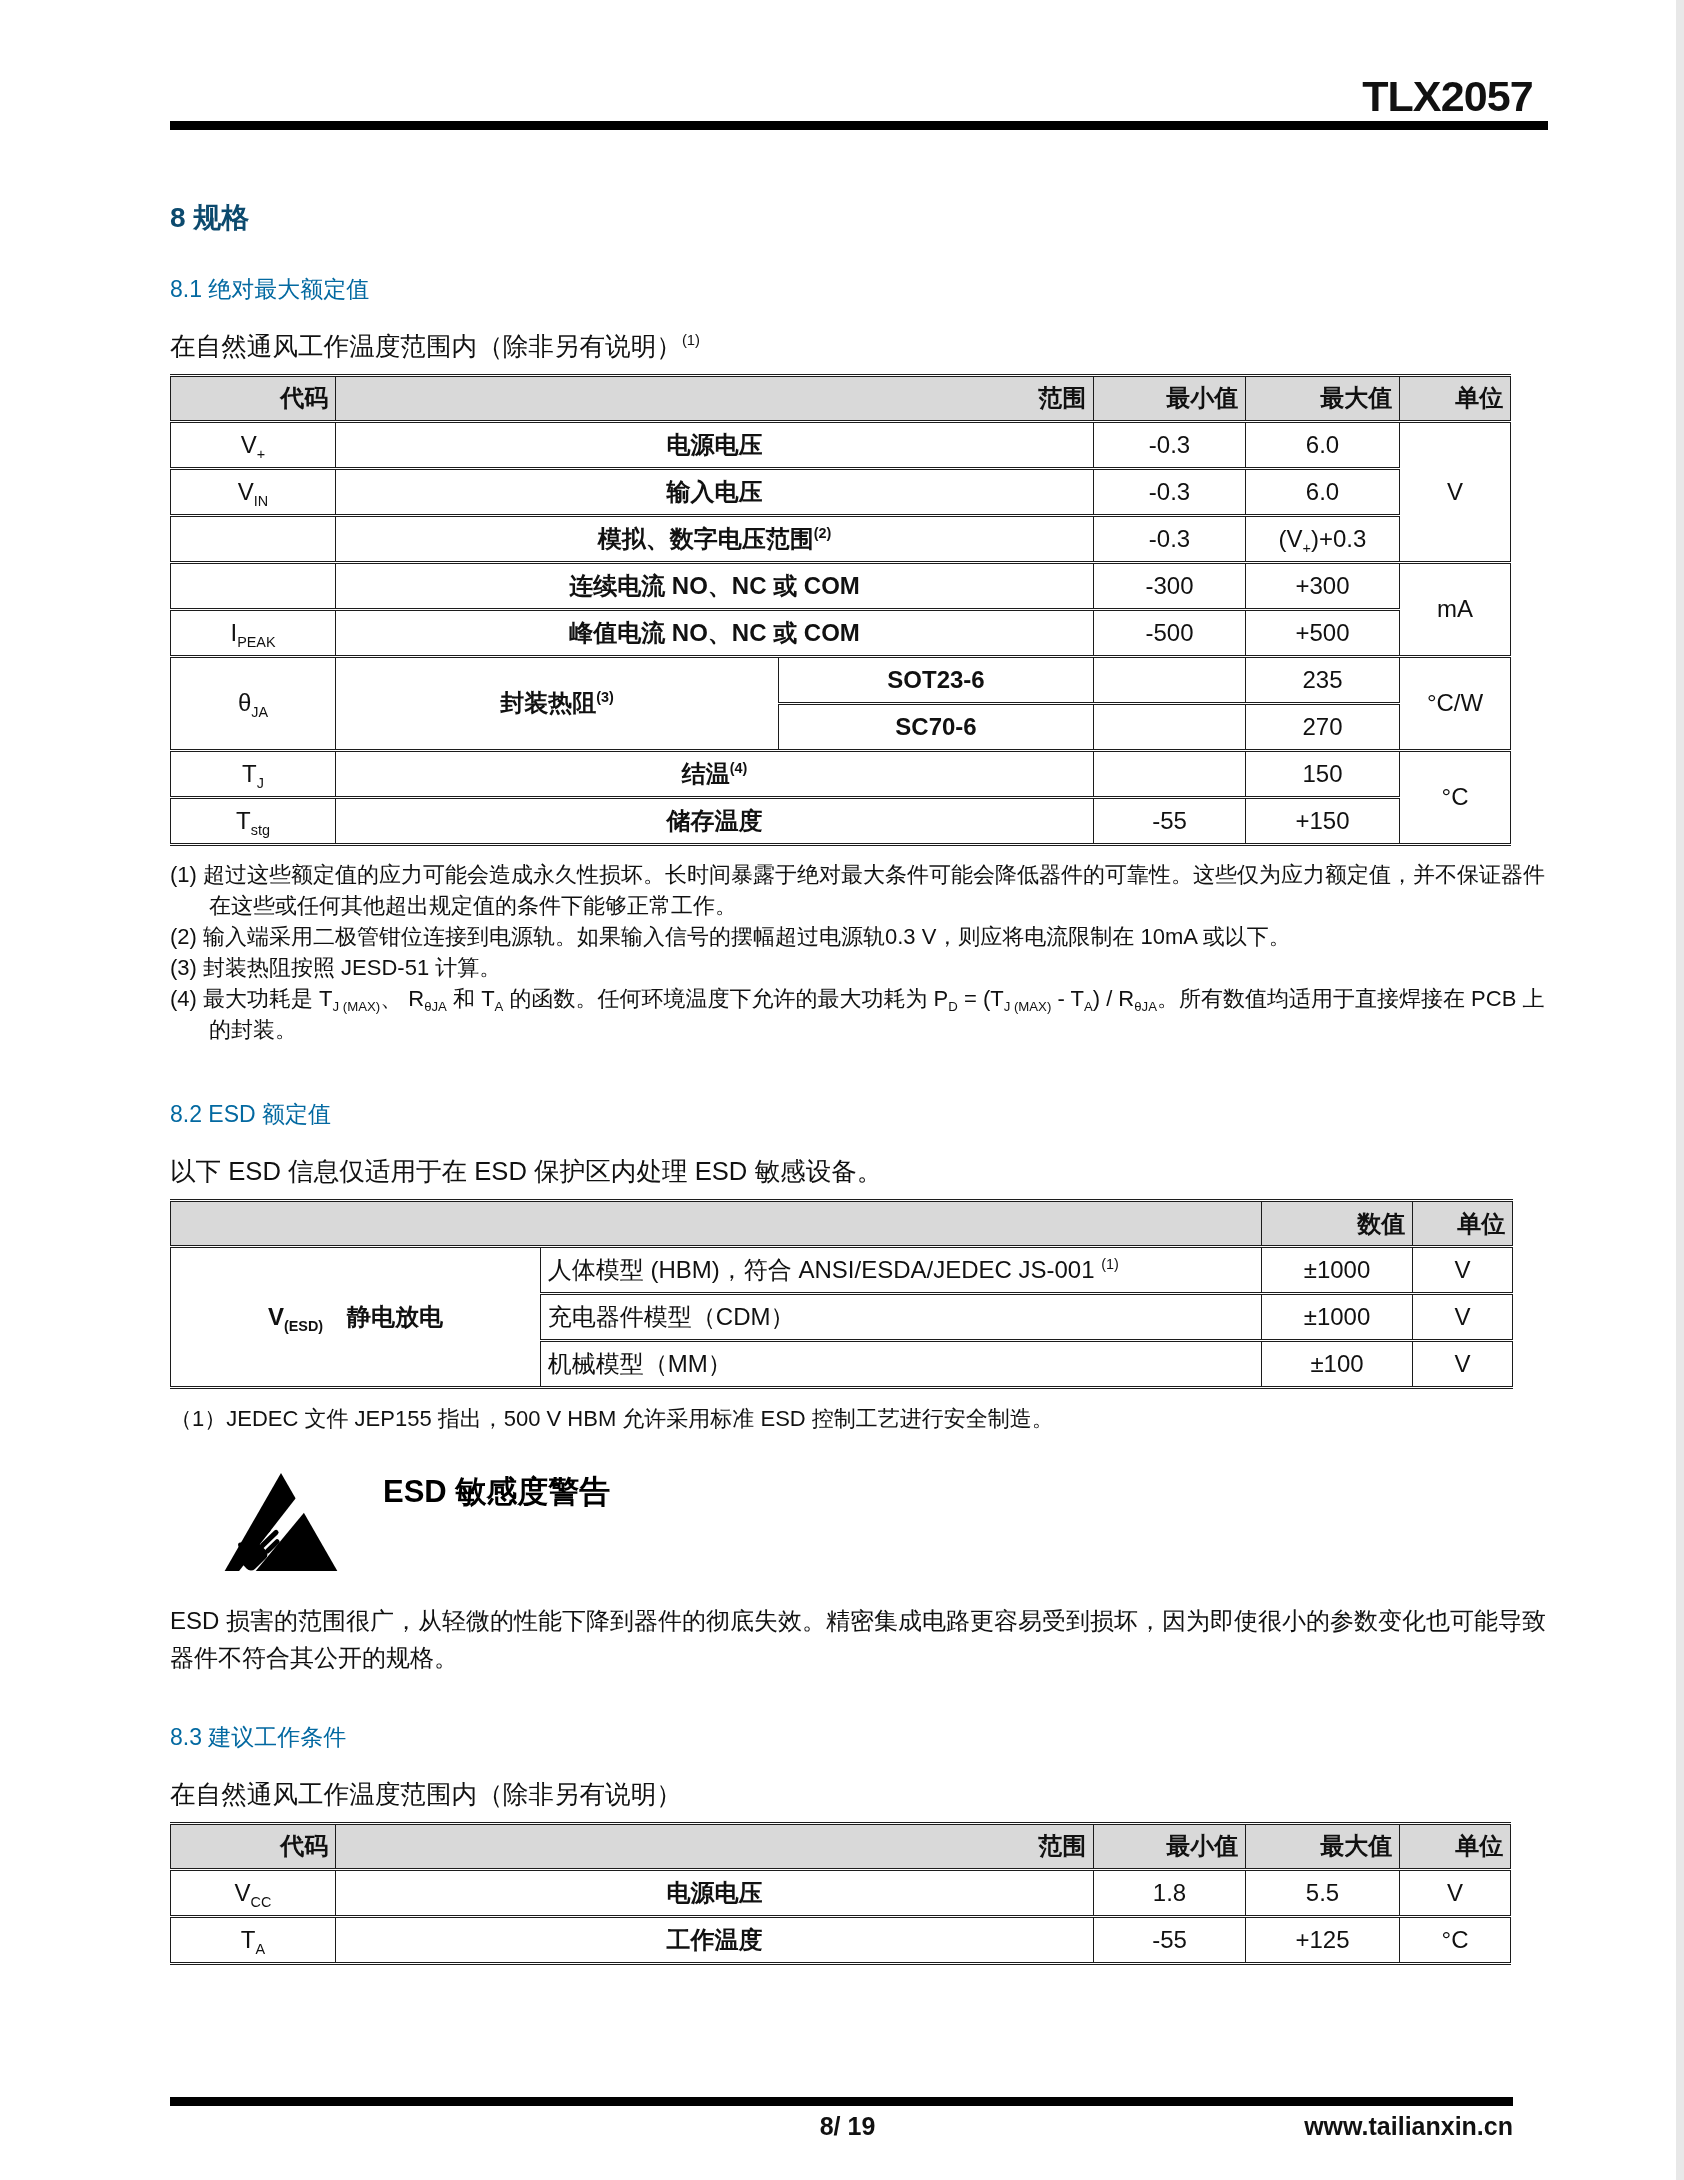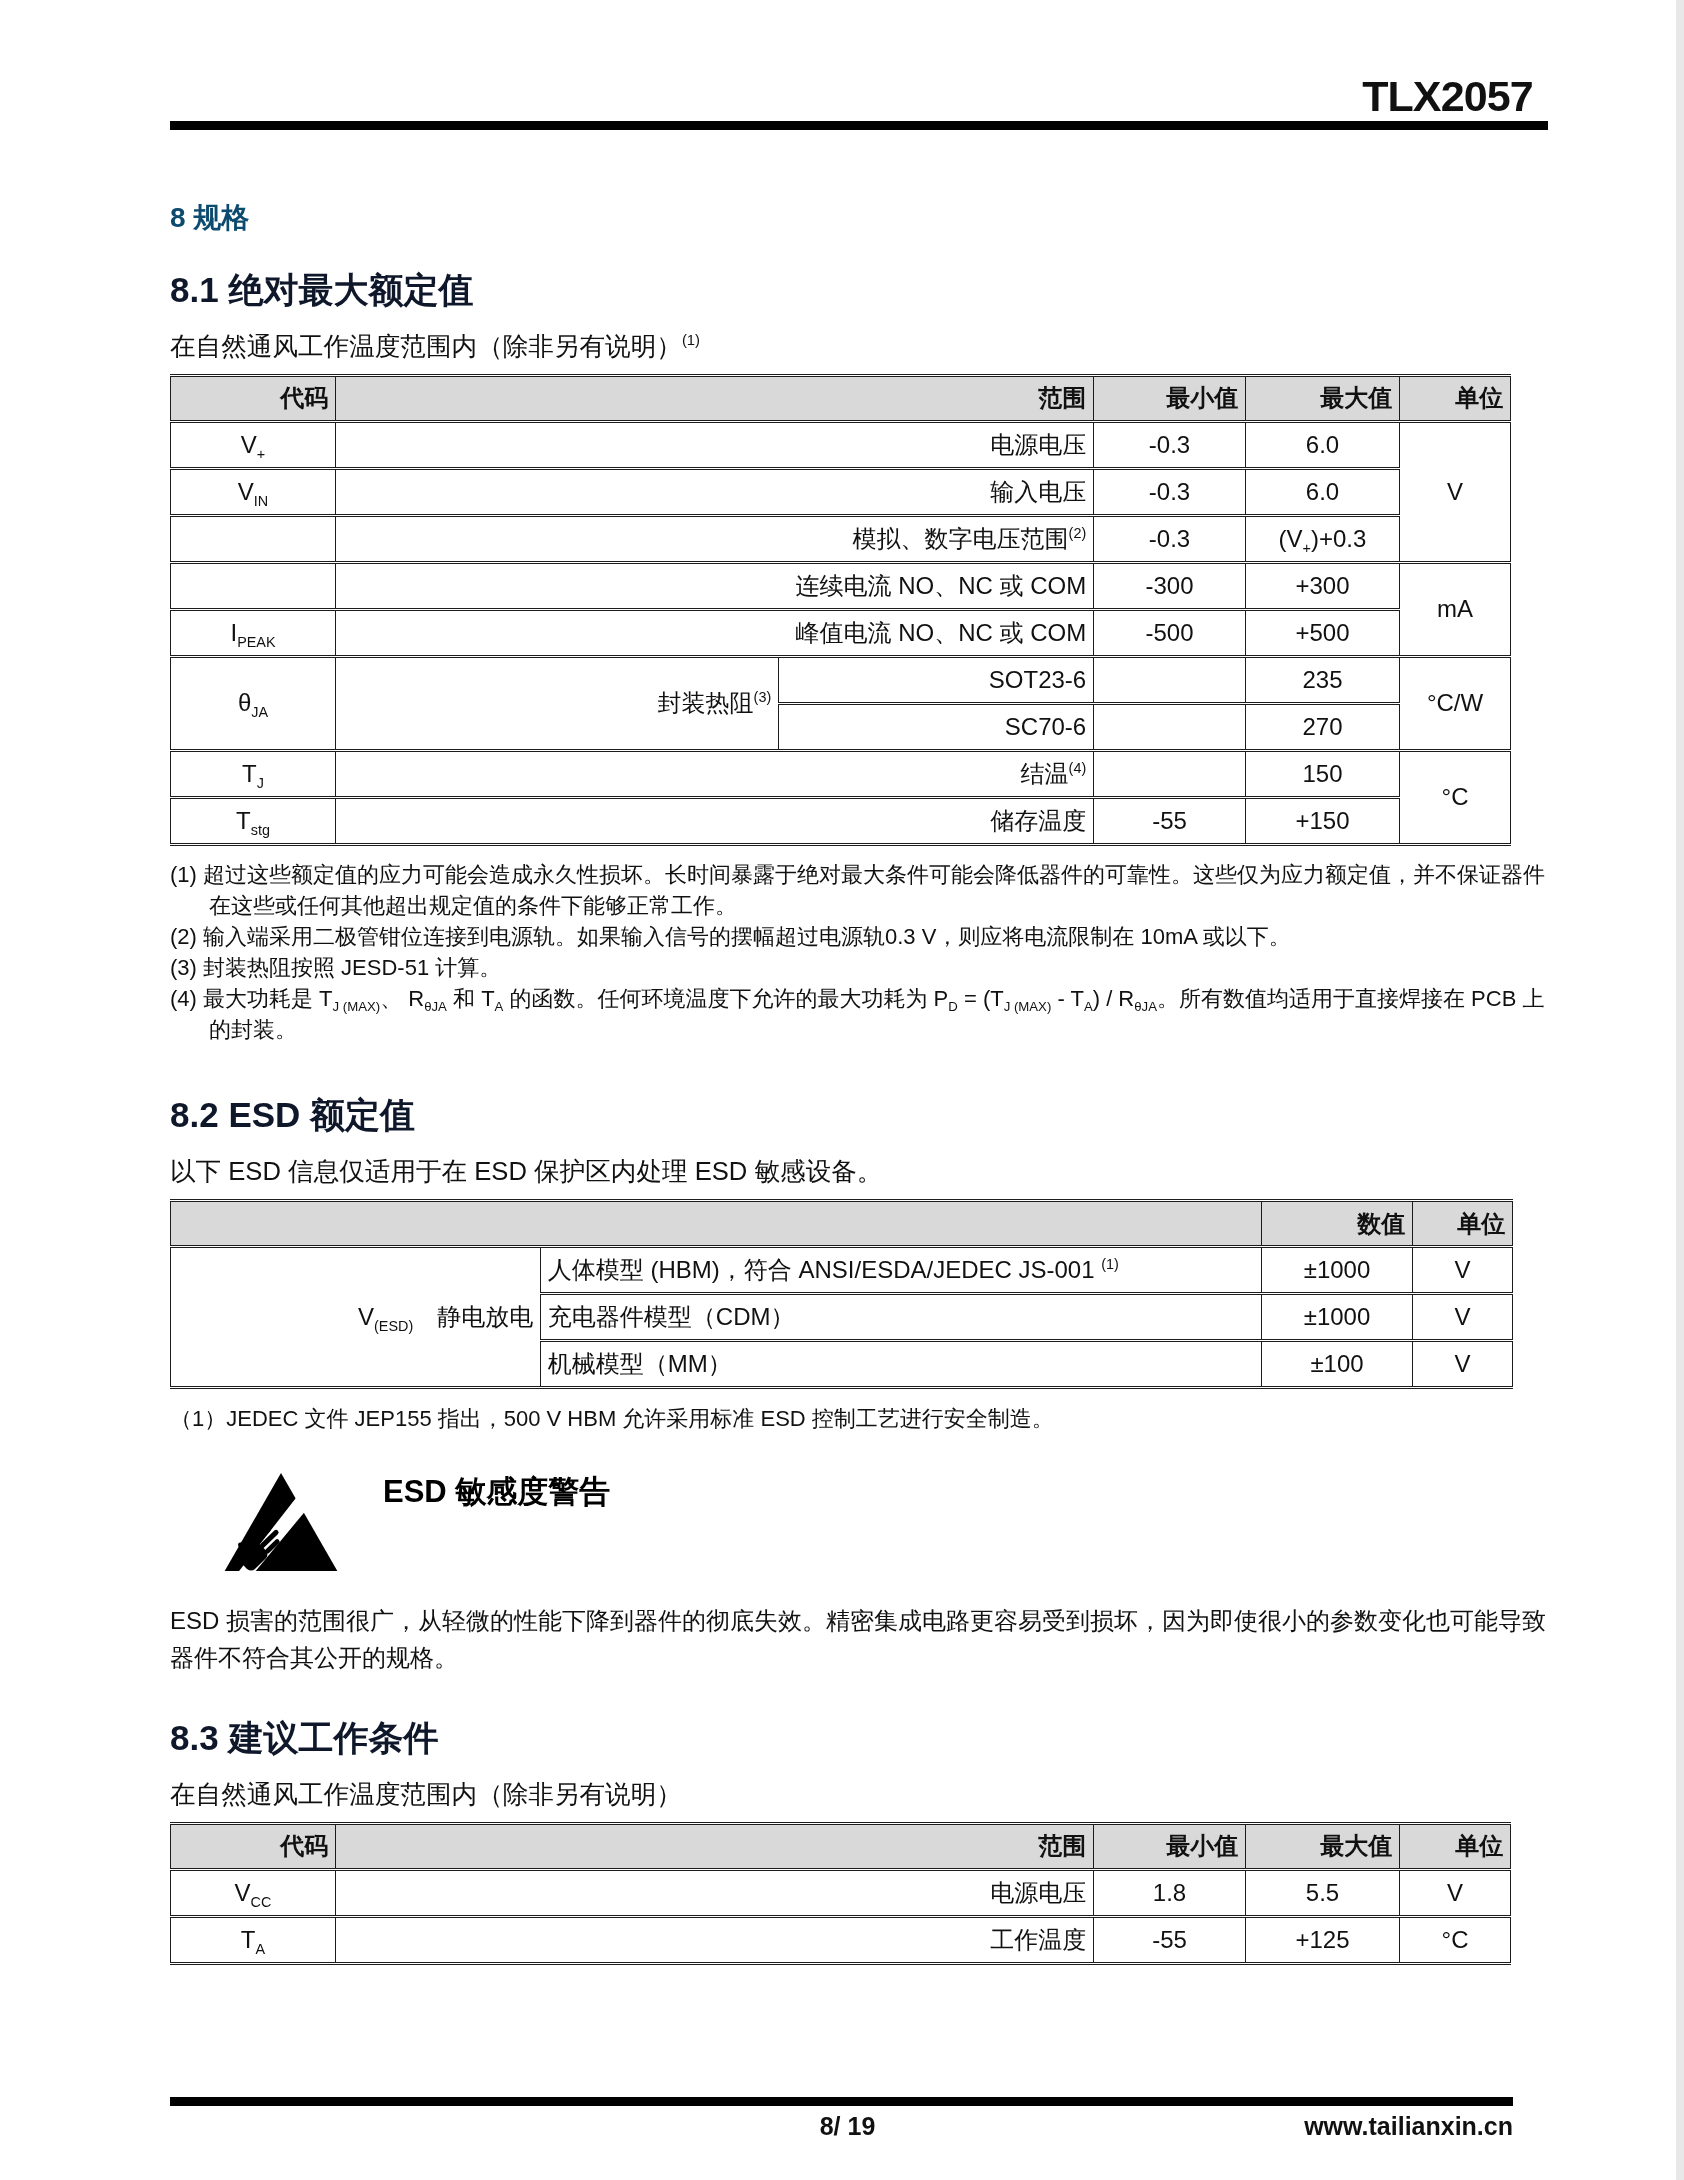--- a/index.html
+++ b/index.html
@@ -27,7 +27,7 @@
 
   
   h1.sec{font-size:28px;font-weight:bold;margin:64px 0 0 0;line-height:48px;color:#0c4a6e;}
-  h2.sec{font-size:35px;font-weight:bold;margin:25.6px 0 0 0;line-height:43px;color:#0f172a;}
+  h2.sec{font-size:23px;font-weight:normal;margin:25.6px 0 0 0;line-height:43px;color:#0369a1;}
   .intro{font-size:25.6px;margin-top:19px;line-height:32px;}
   .intro sup{font-size:58%;}
   .body-par{font-size:24px;line-height:37px;margin-top:29px;width:1378px;}

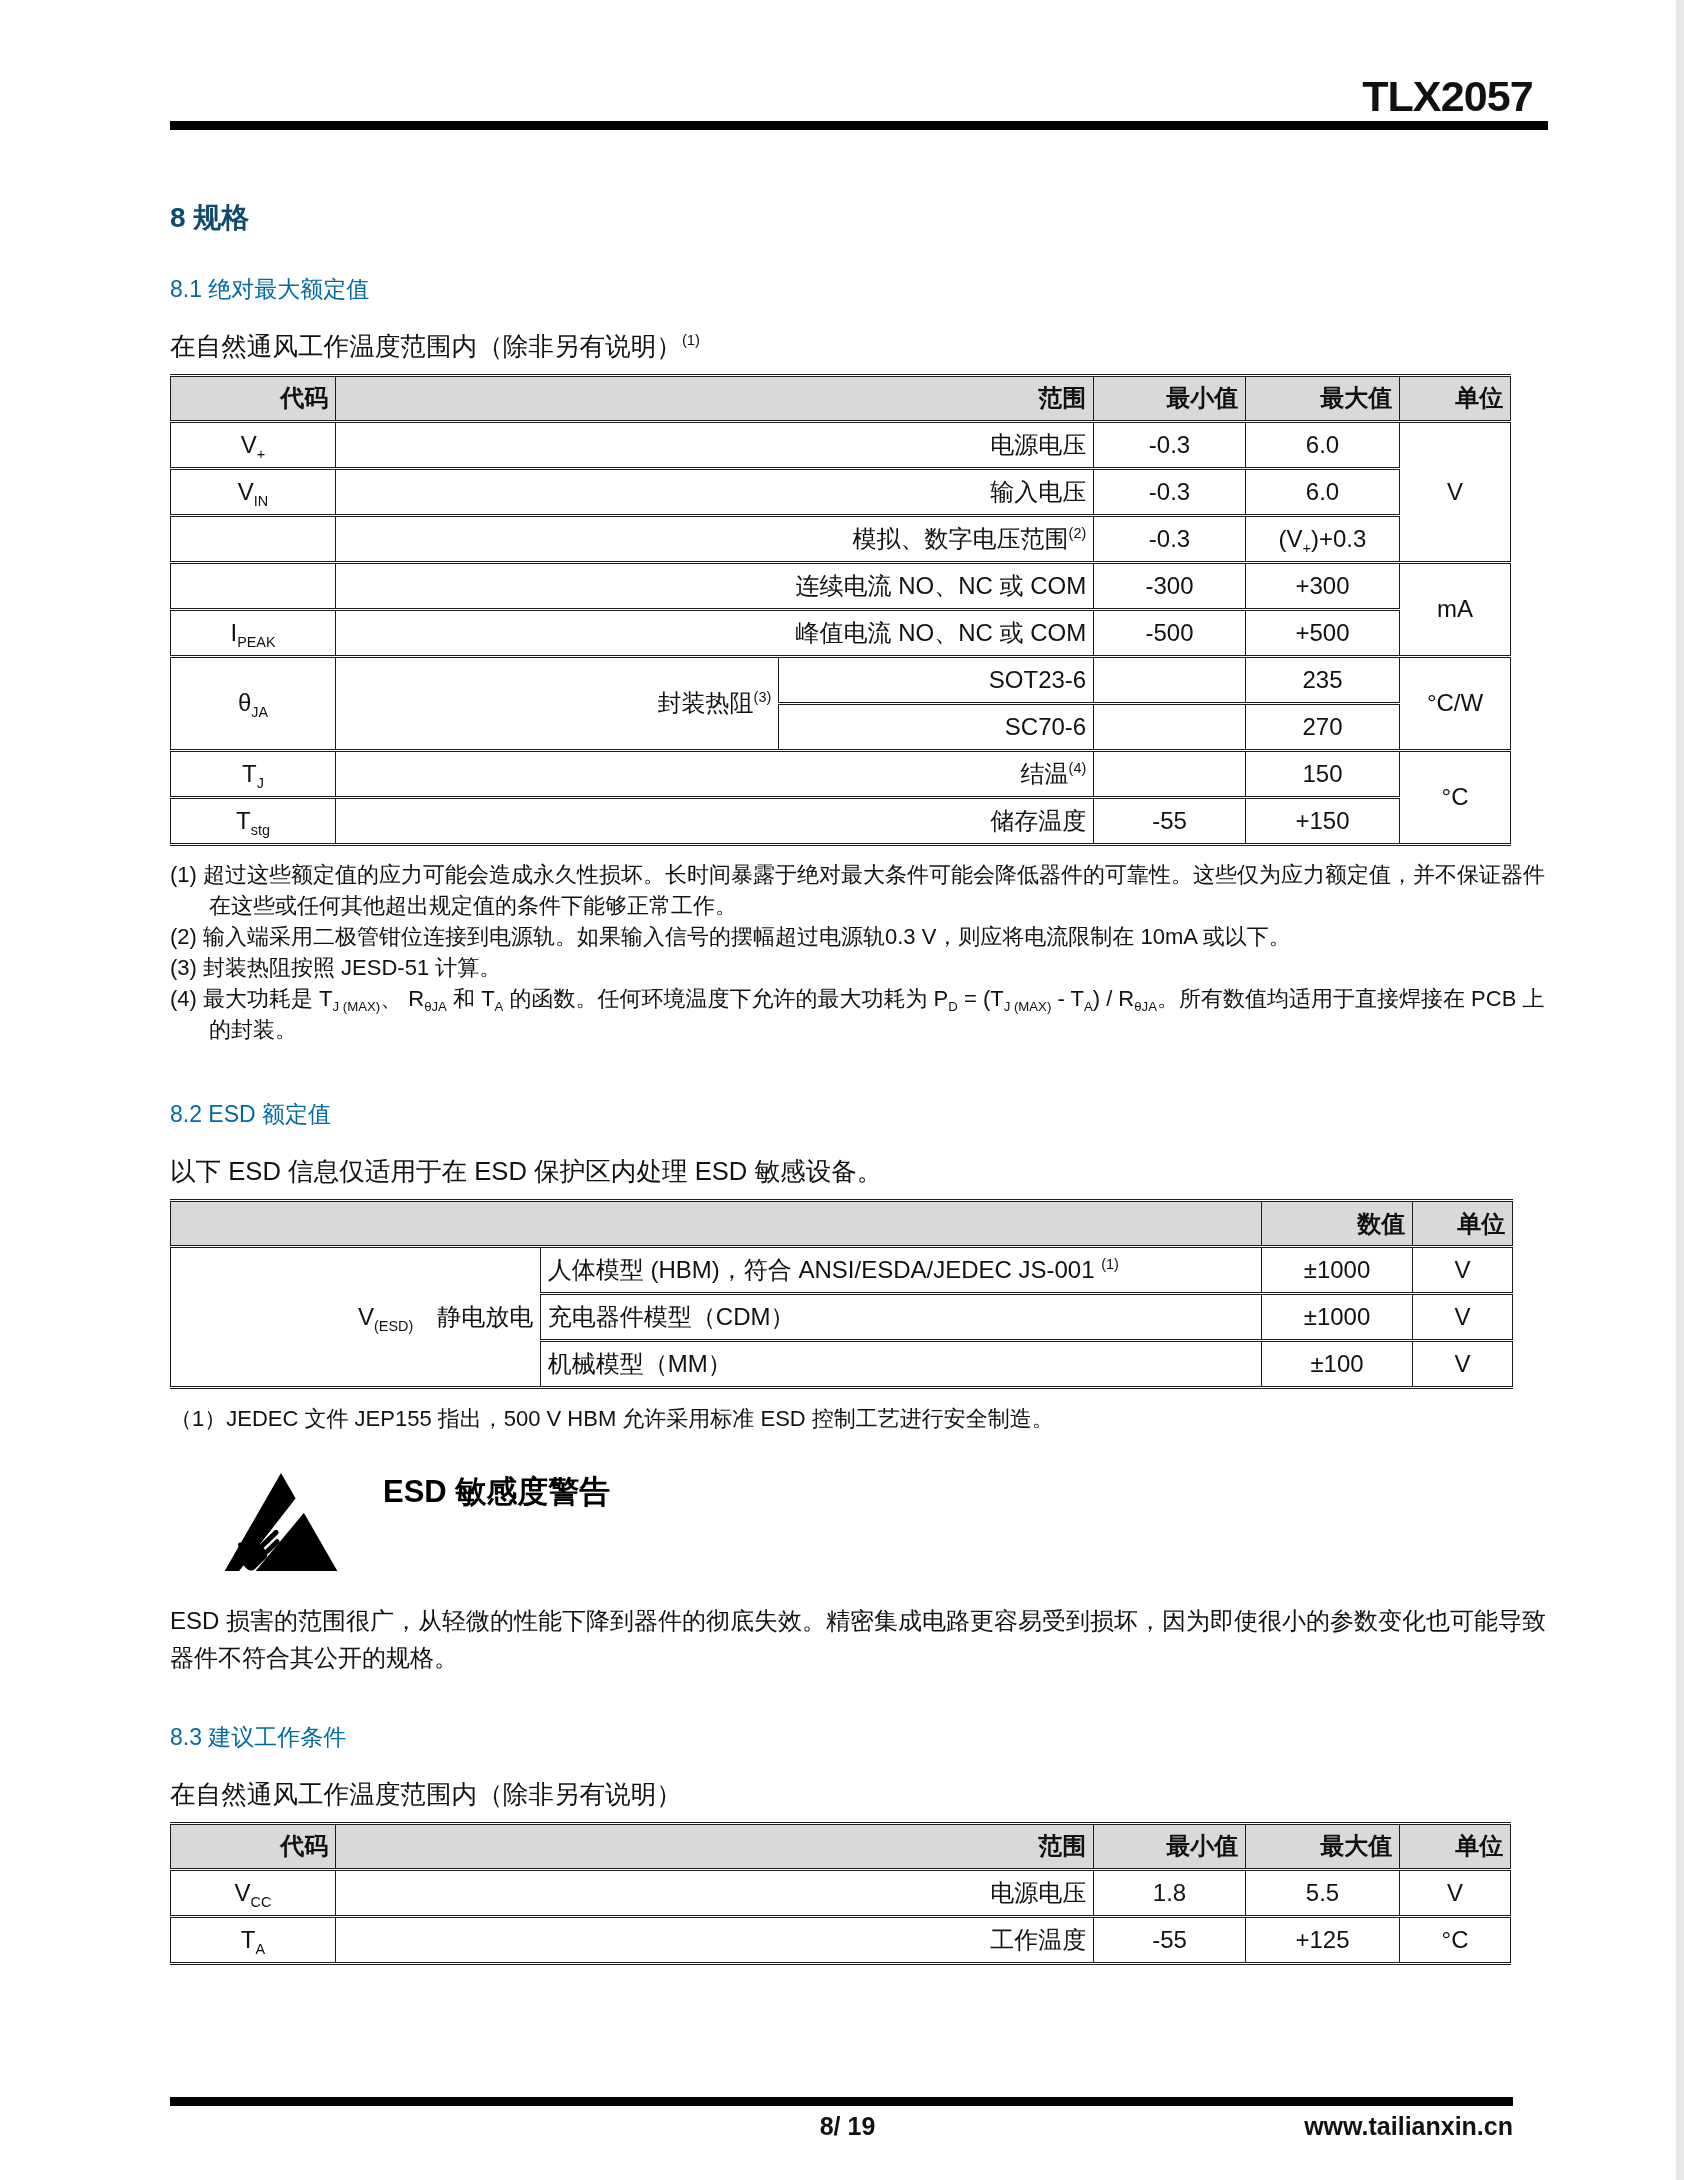--- a/index.html
+++ b/index.html
@@ -47,7 +47,7 @@
     background:#d9d9d9;font-weight:bold;text-align:right;height:43px;
   }
   td.c{text-align:center;}
-  td.l{text-align:right;padding-left:13.6px;}
+  td.l{text-align:center;padding-left:13.6px;font-weight:bold;}
   td.lp{text-align:left;padding-left:34px;}
   sub{font-size:60%;line-height:0;}
   sup{font-size:60%;line-height:0;}

